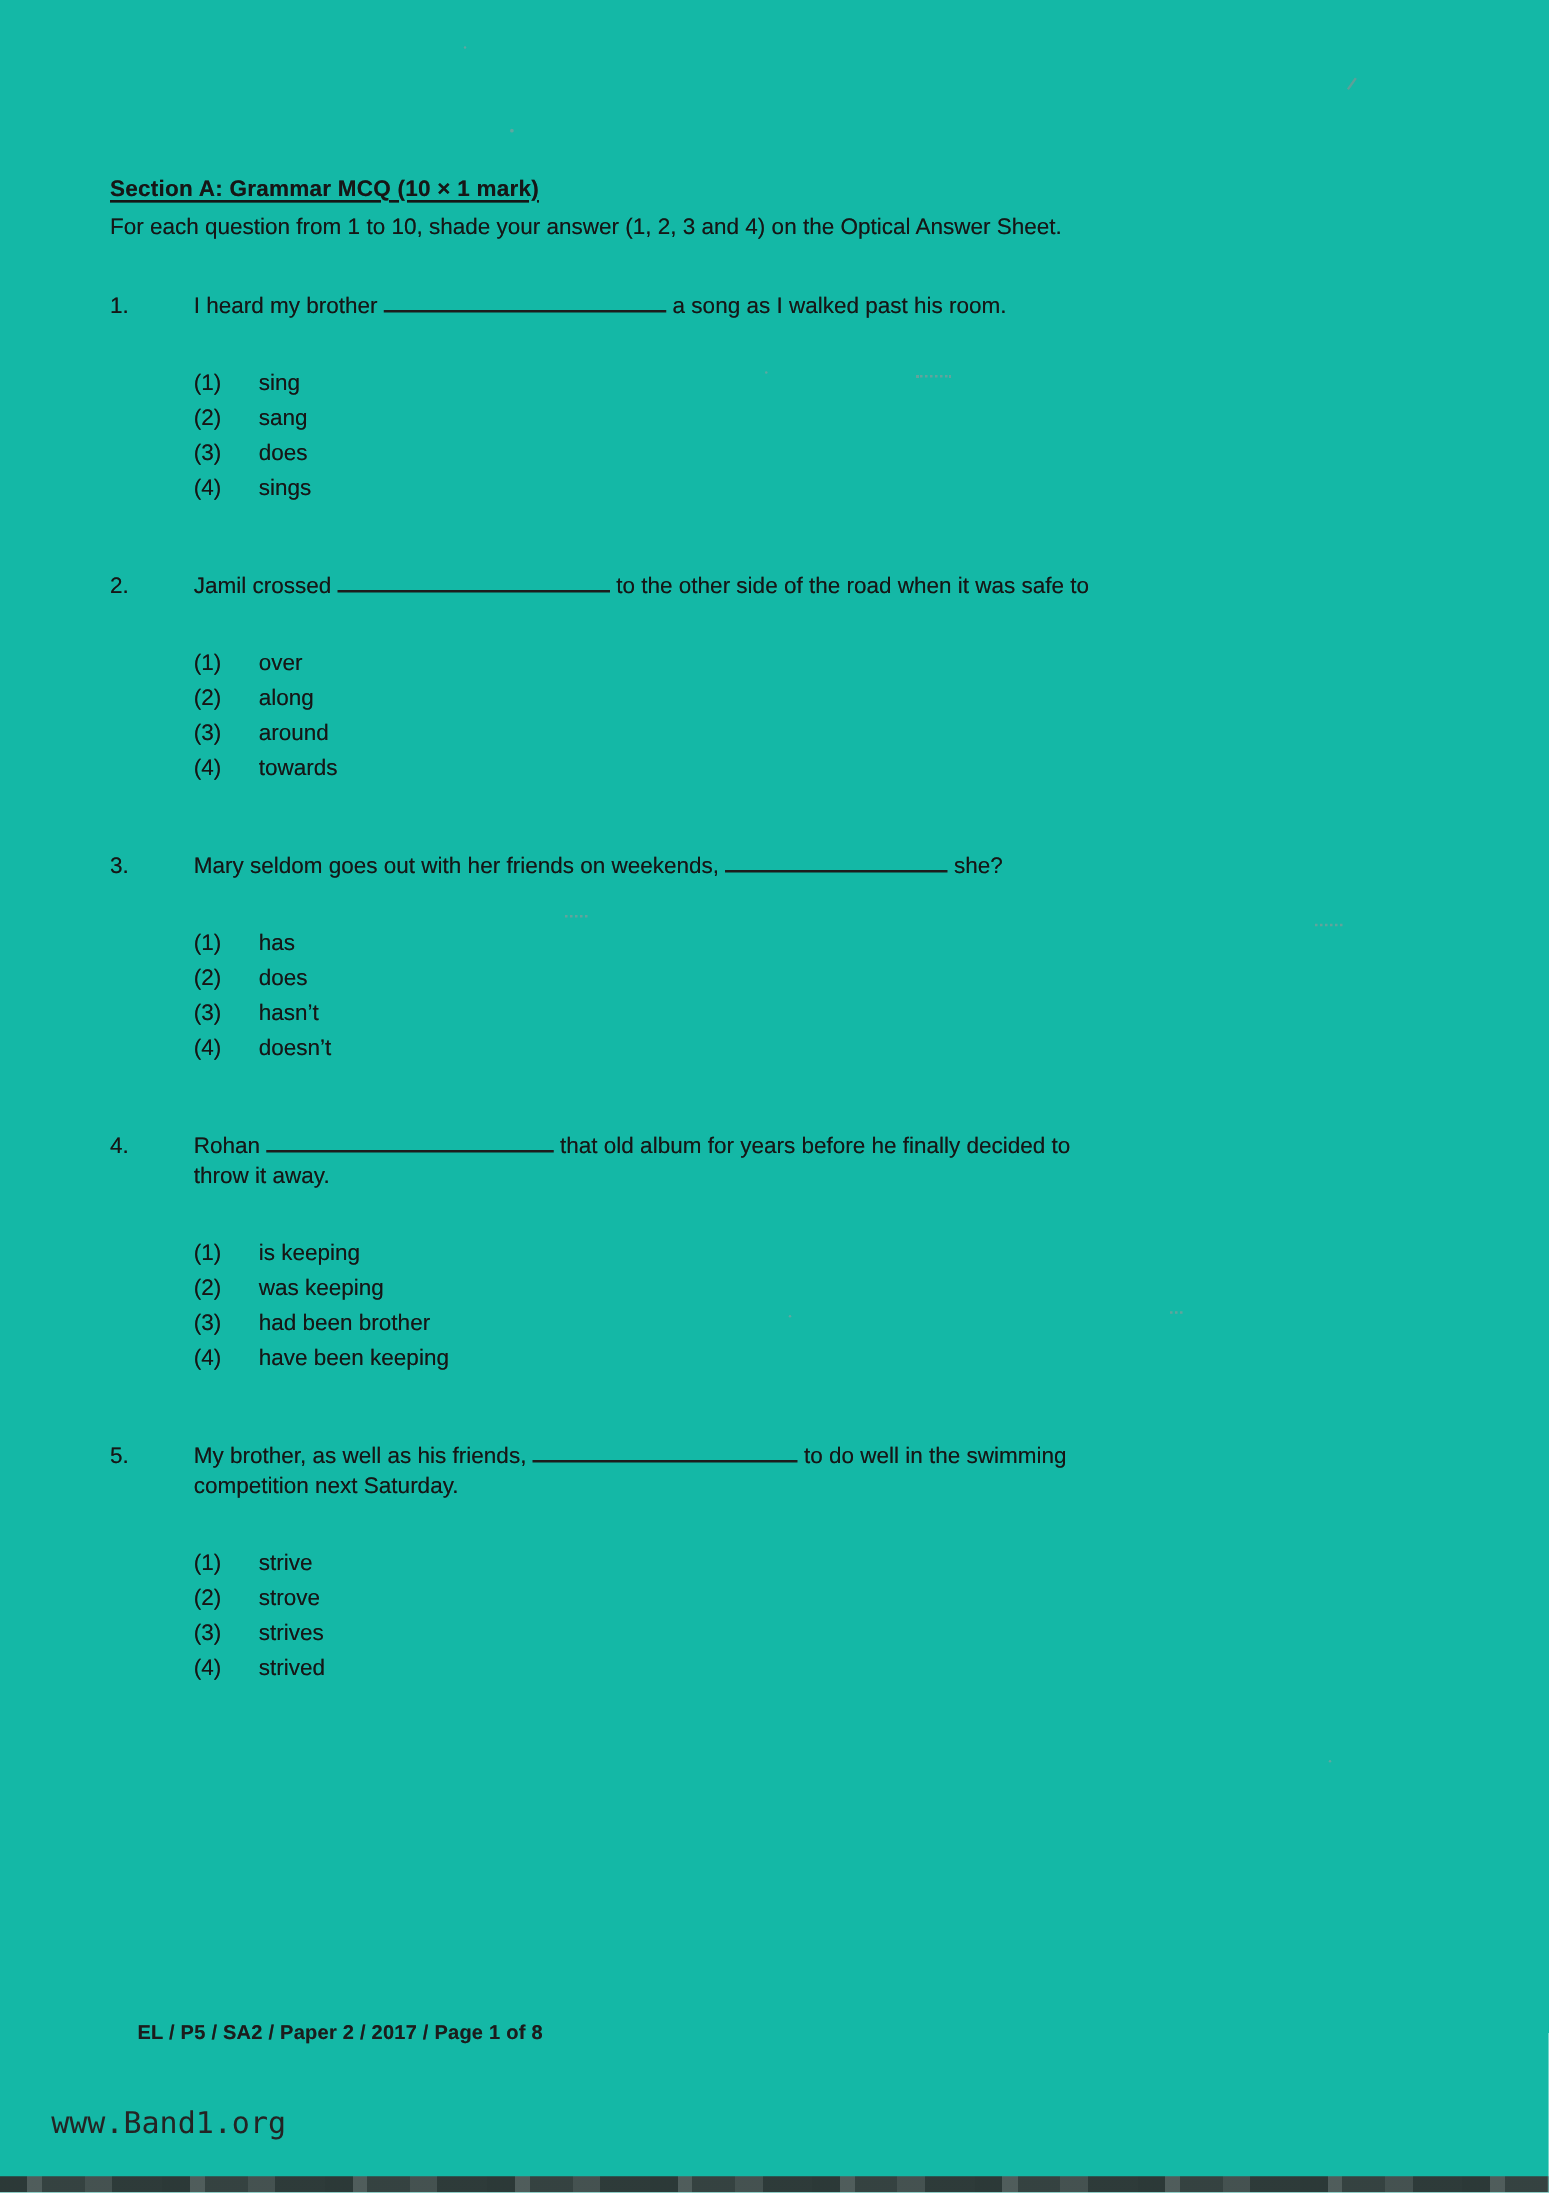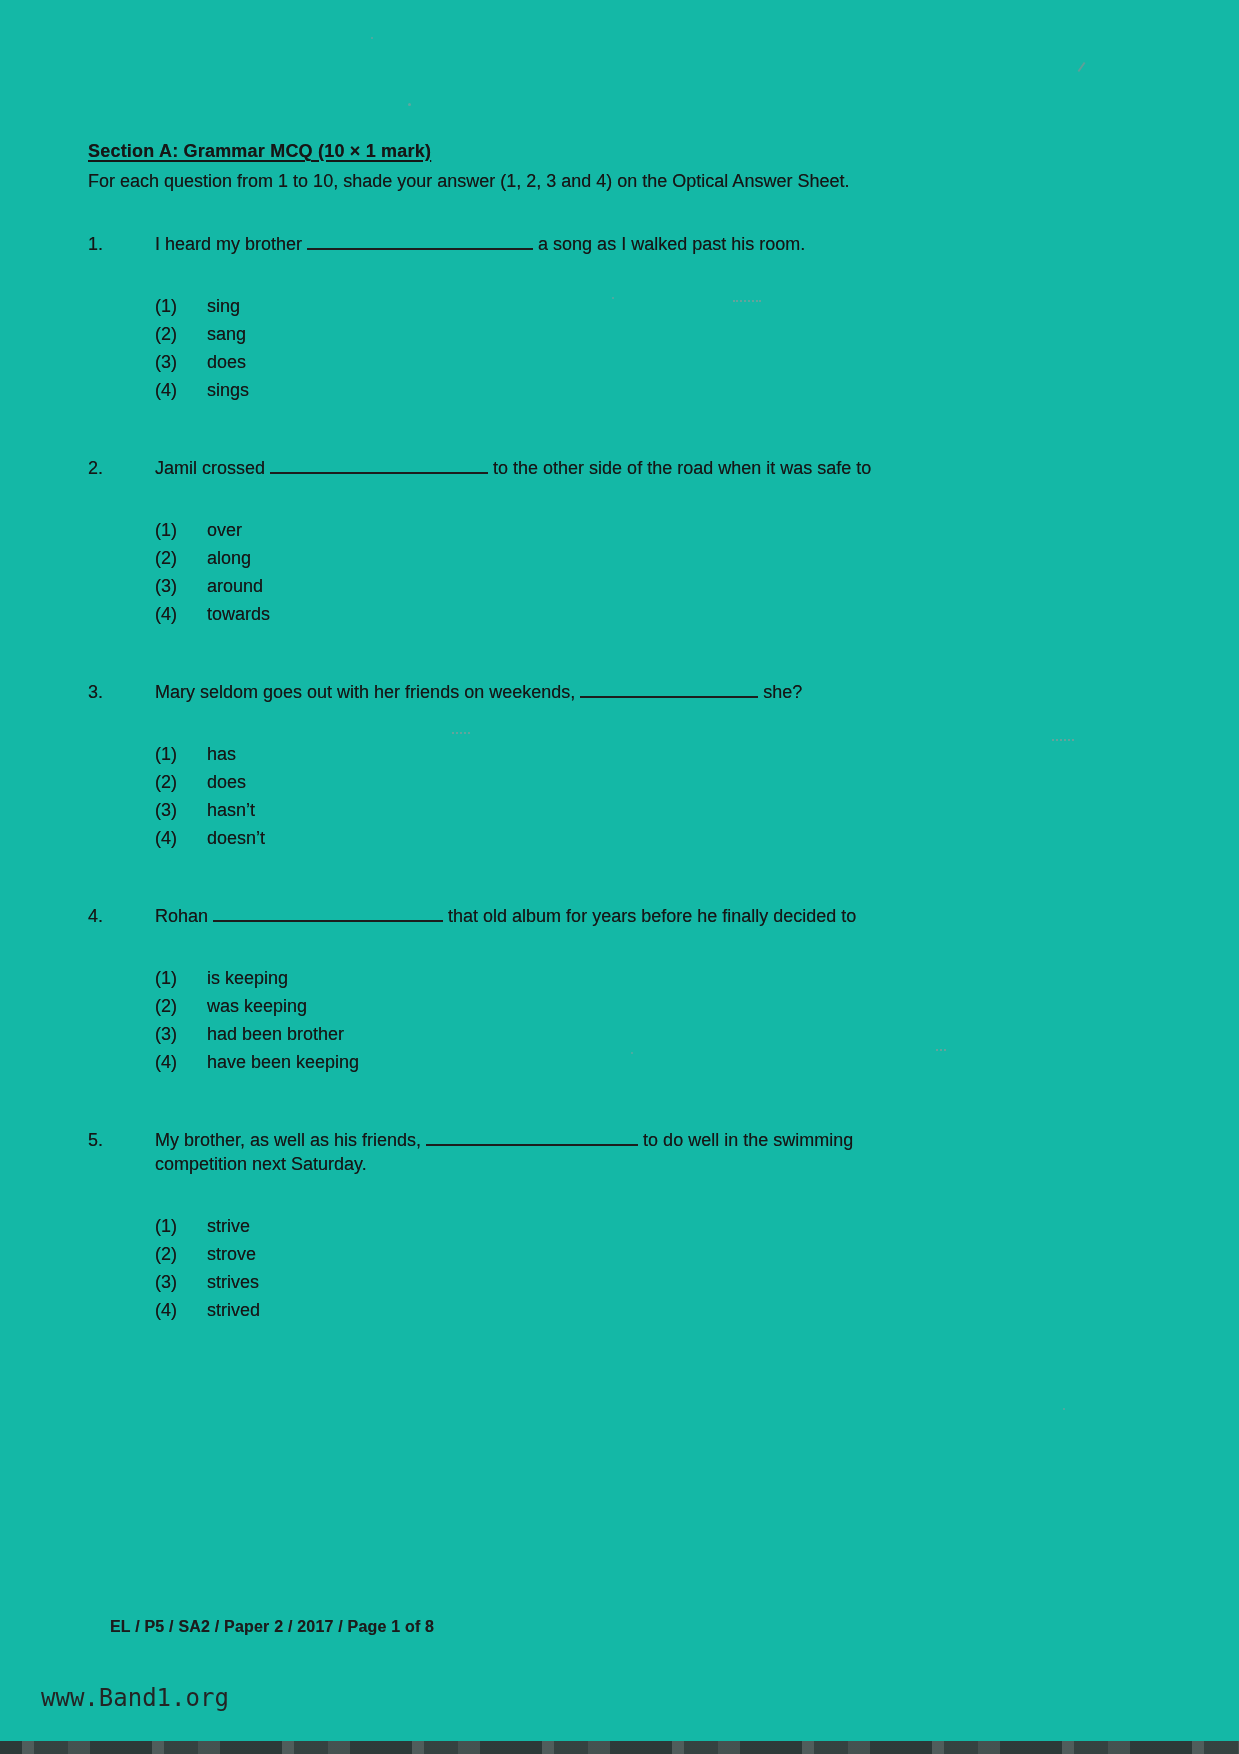--- a/index.html
+++ b/index.html
@@ -210,7 +210,7 @@
     <section class="question">
       <div class="qrow">
         <span class="qnum">4.</span>
-        <p class="qtext"><span>Rohan</span><span class="blank" style="width:230px"></span><span>that old album for years before he finally decided to</span></p>
+        <p class="qtext"><span>Rohan</span><span class="blank" style="width:230px"></span><span>that old album for years before he finally decided to</span><span class="l2">throw it away.</span></p>
       </div>
       <ul class="options">
         <li>

